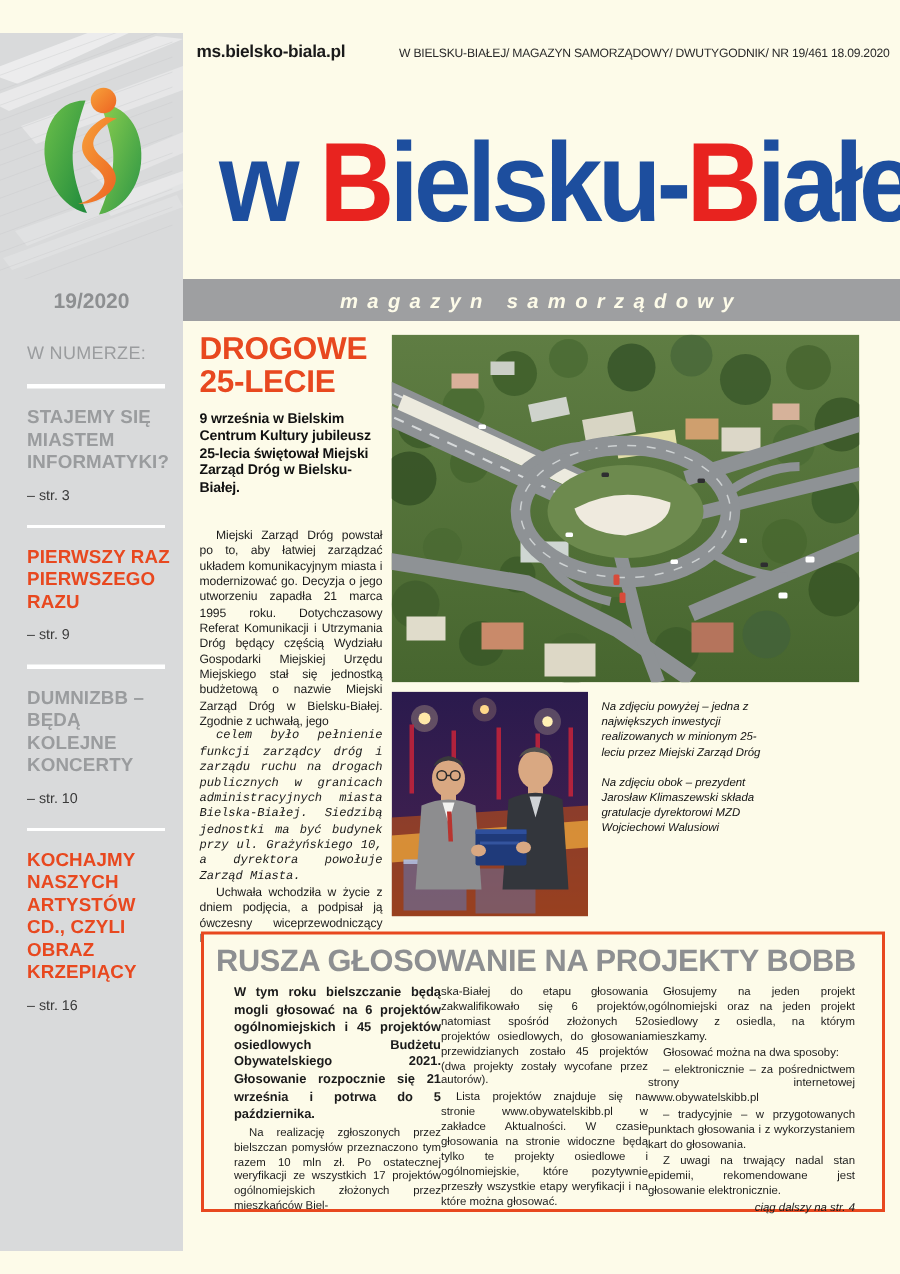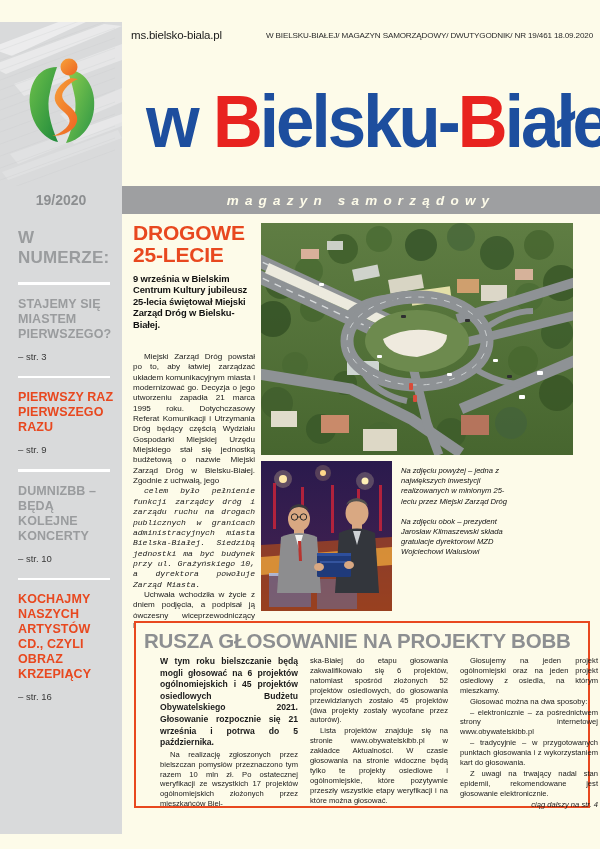--- a/index.html
+++ b/index.html
@@ -27,7 +27,7 @@
   
   .hdr-site {
     position:absolute; left:131px; top:29px;
-    font-size:11.5px; font-weight:normal; color:#1a1a1a; letter-spacing:-.2px;
+    font-size:11.5px; font-weight:bold; color:#1a1a1a; letter-spacing:-.2px;
   }
   .hdr-meta {
     position:absolute; left:266px; top:31px;

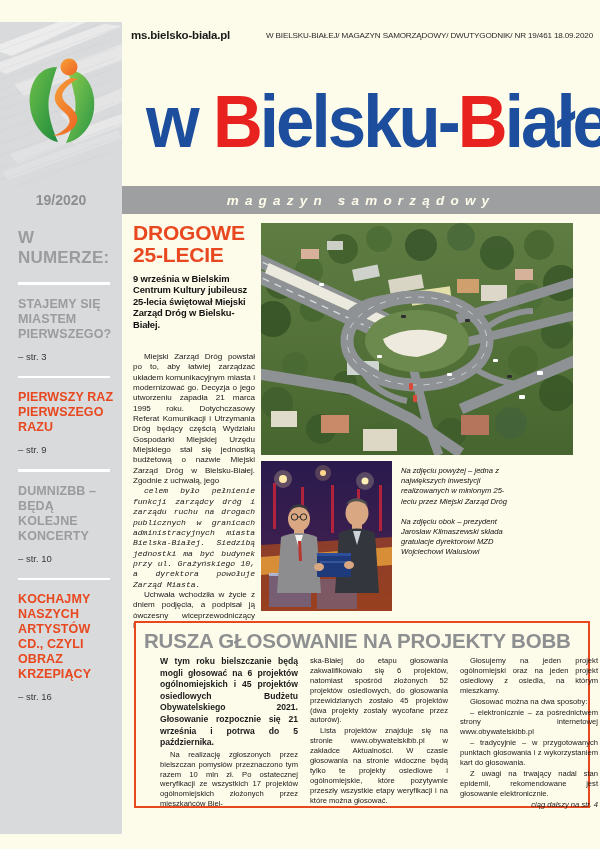--- a/index.html
+++ b/index.html
@@ -61,7 +61,7 @@
   
   .side-list { position:absolute; left:0; top:214px; width:122px; }
   .side-kicker {
-    color:#9a9c9e; font-size:17px; font-weight:bold; letter-spacing:.2px;
+    color:#9a9c9e; font-size:12px; font-weight:normal; letter-spacing:.2px;
     padding:14px 0 0 18px;
   }
   .side-item { padding:0 8px 0 18px; }

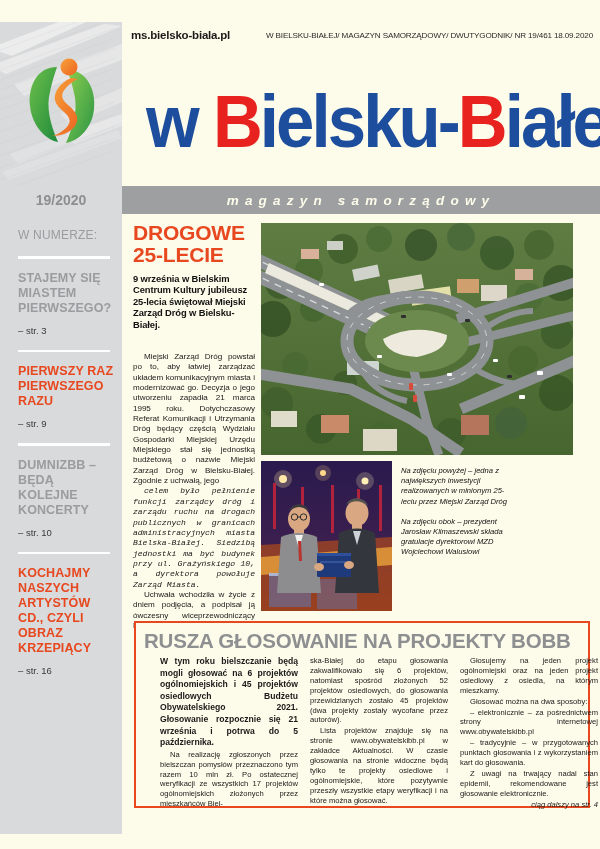--- a/index.html
+++ b/index.html
@@ -198,7 +198,7 @@
     <div class="side-rule"></div>
 
     <div class="side-item">
-      <div class="side-title grey">STAJEMY SIĘ MIASTEM PIERWSZEGO?</div>
+      <div class="side-title grey">STAJEMY SIĘ MIASTEM INFORMATYKI?</div>
       <div class="side-page">– str. 3</div>
     </div>
     <div class="side-rule"></div>

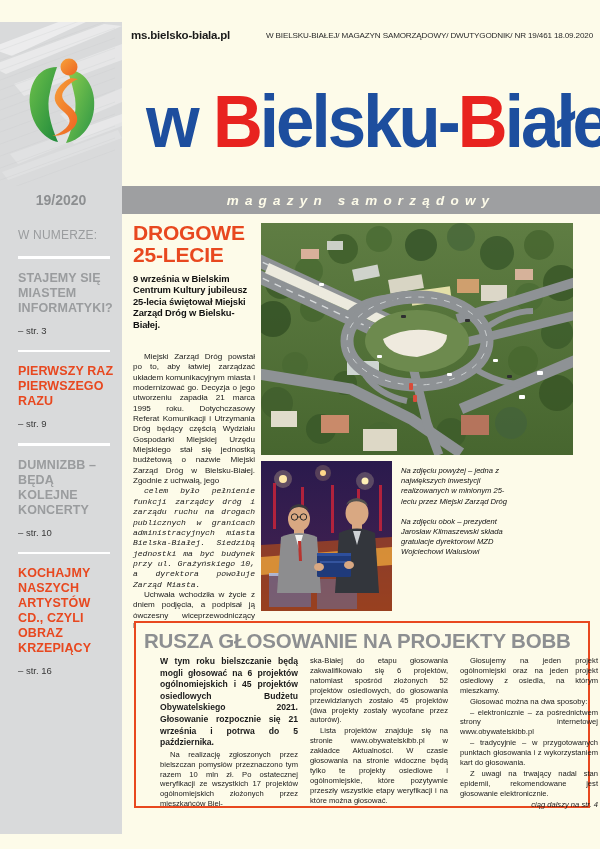--- a/index.html
+++ b/index.html
@@ -113,8 +113,8 @@
     padding:6px 16px 0 8px;
   }
   .bobb-cols {
-    position:absolute; left:24px; top:33px; width:440px;
-    display:flex; gap:12px;
+    position:absolute; left:7px; top:33px; width:440px;
+    display:flex; gap:0;justify-content:center;
   }
   .bobb-col { width:138px; font-size:7.6px; line-height:9.9px; color:#1a1a1a; text-align:justify; }
   .bobb-col p { text-indent:10px; }

